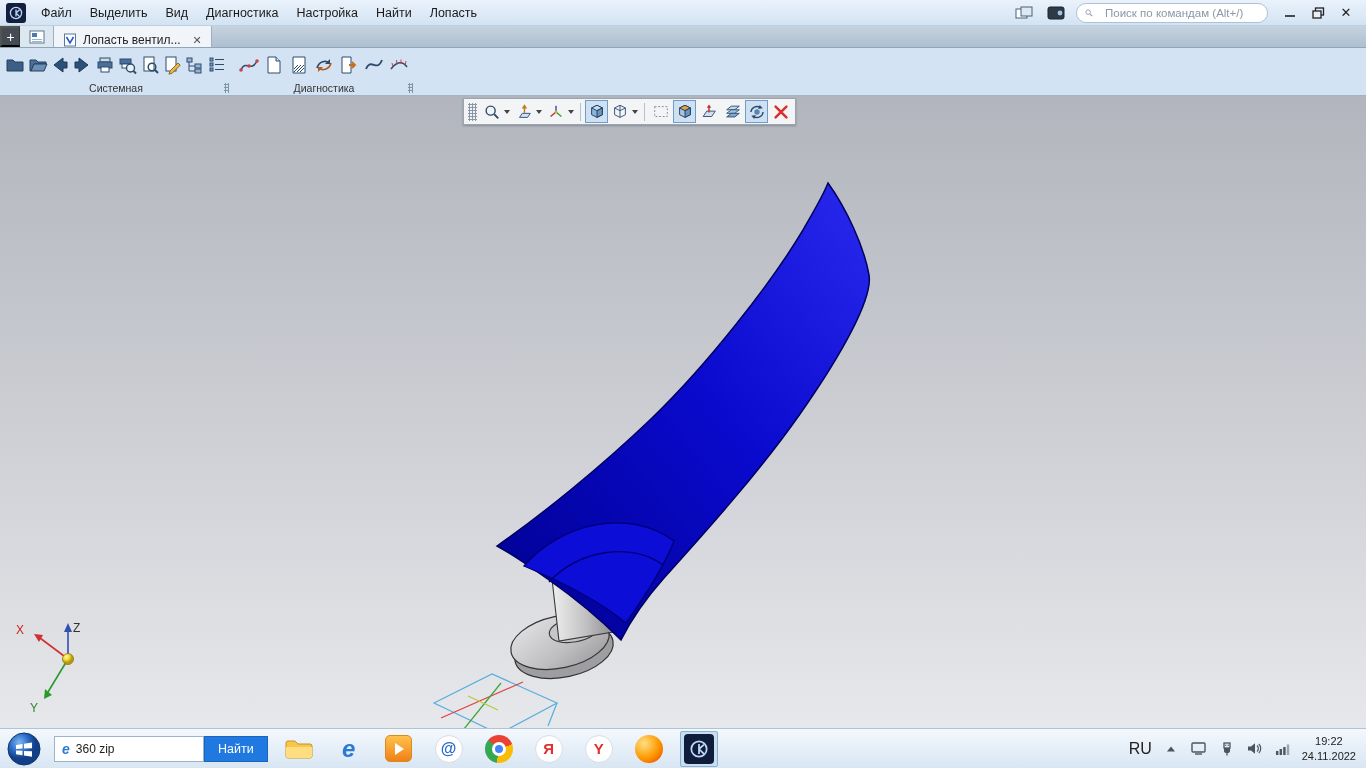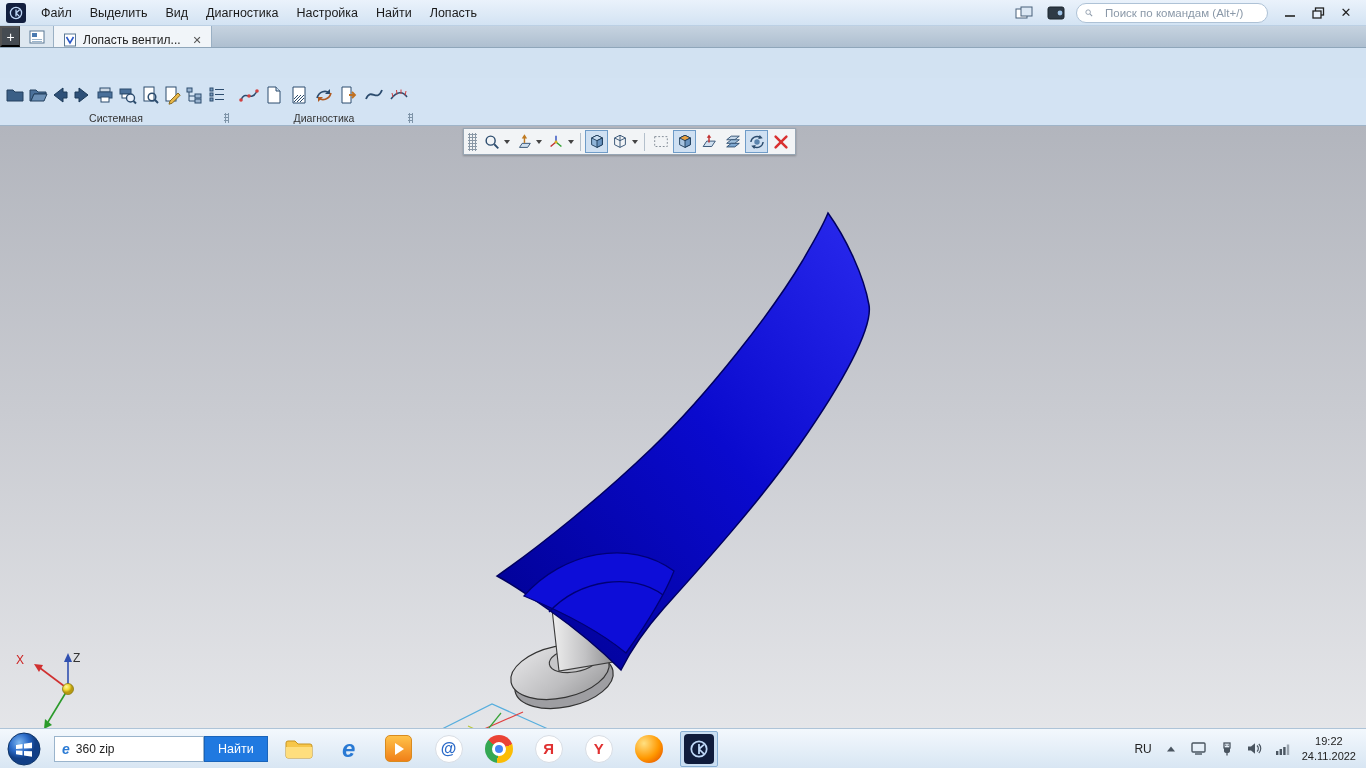--- a/index.html
+++ b/index.html
@@ -27,7 +27,7 @@
   .tab-close { font-size:11px; color:#555; margin-left:6px; }
 
   
-  .toolbar-wrap { background:#d3e3f3; border-bottom:1px solid #9fb4c8;margin-top:30px; }
+  .toolbar-wrap { background:#d3e3f3; border-bottom:1px solid #9fb4c8; }
   .toolbar-row { height:33px; display:flex; align-items:center; }
   .tgroup { display:flex; align-items:center; height:100%; padding:0 4px; }
   .tgroup1 { width:232px; } .tgroup2 { width:184px; }

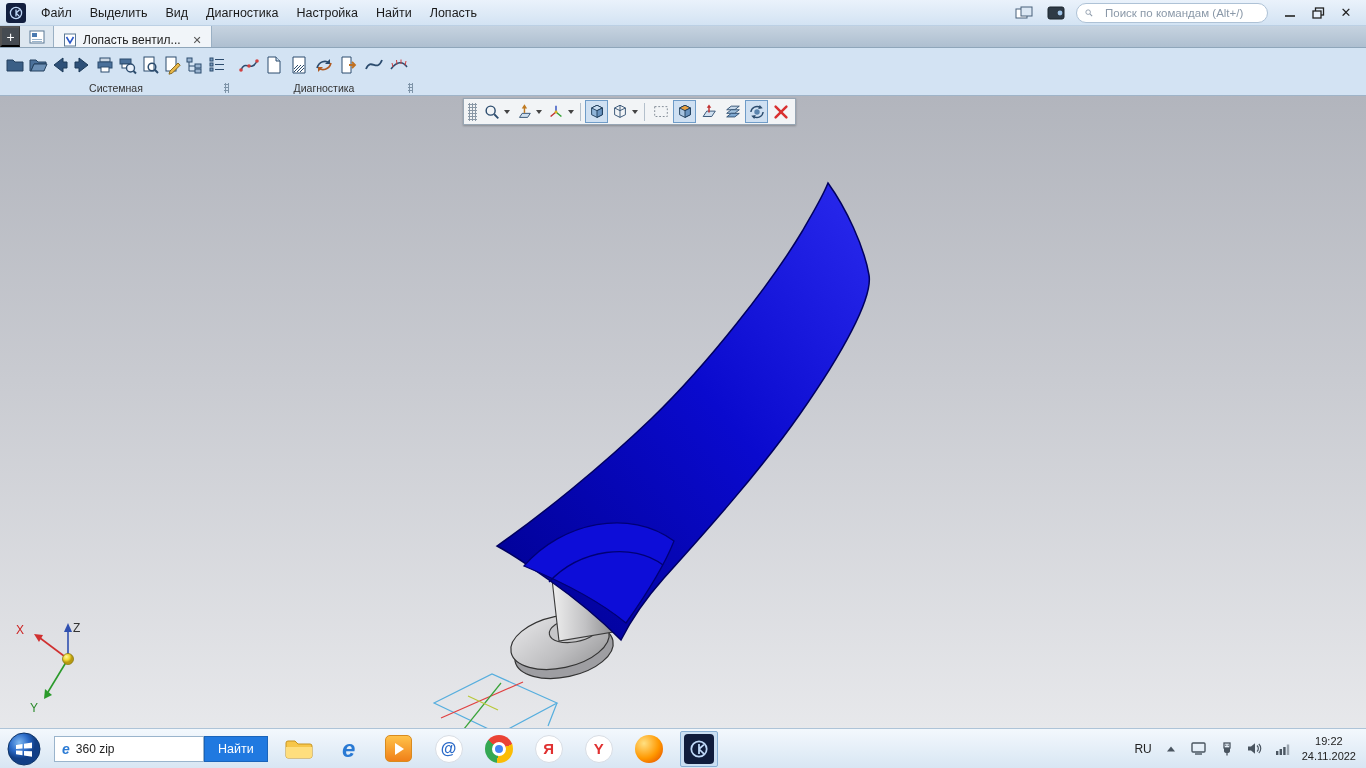--- a/index.html
+++ b/index.html
@@ -73,7 +73,7 @@
   .kompas-tile { width:30px; height:30px; border-radius:4px; background:#101c3c; display:flex; align-items:center; justify-content:center; }
 
   .tray { margin-left:auto; display:flex; align-items:center; gap:10px; padding-right:4px; }
-  .tray-lang { font-size:12px; color:#222; }
+  .tray-lang { font-size:16px; color:#222; }
   .tray-ic { display:flex; align-items:center; justify-content:center; width:18px; height:18px; background:transparent; border:none; }
   .clock { font-size:11px; color:#222; line-height:1.3; white-space:nowrap; }
 </style>

